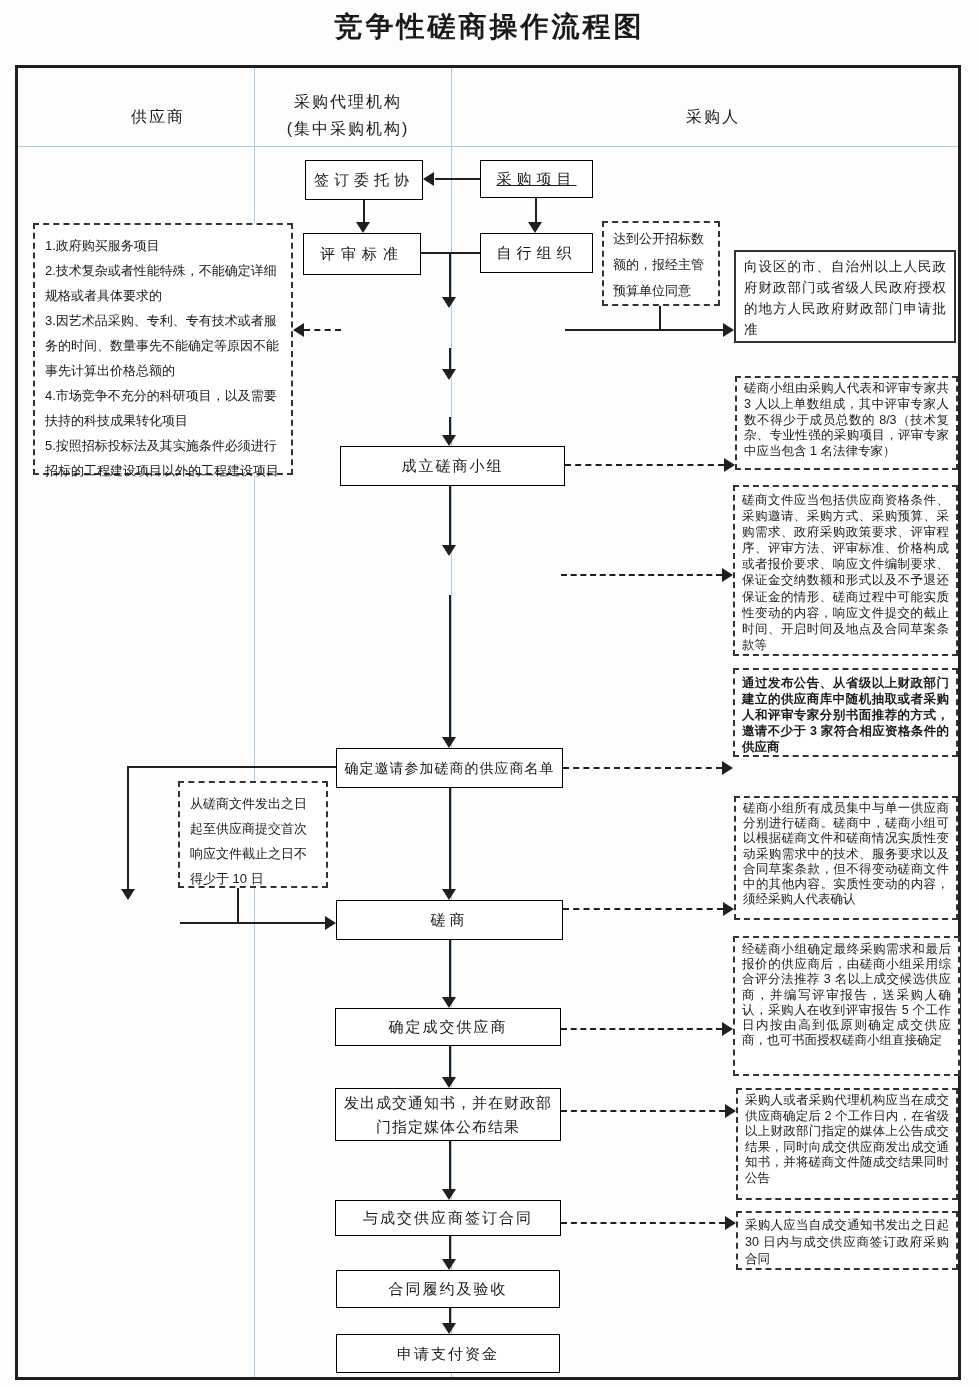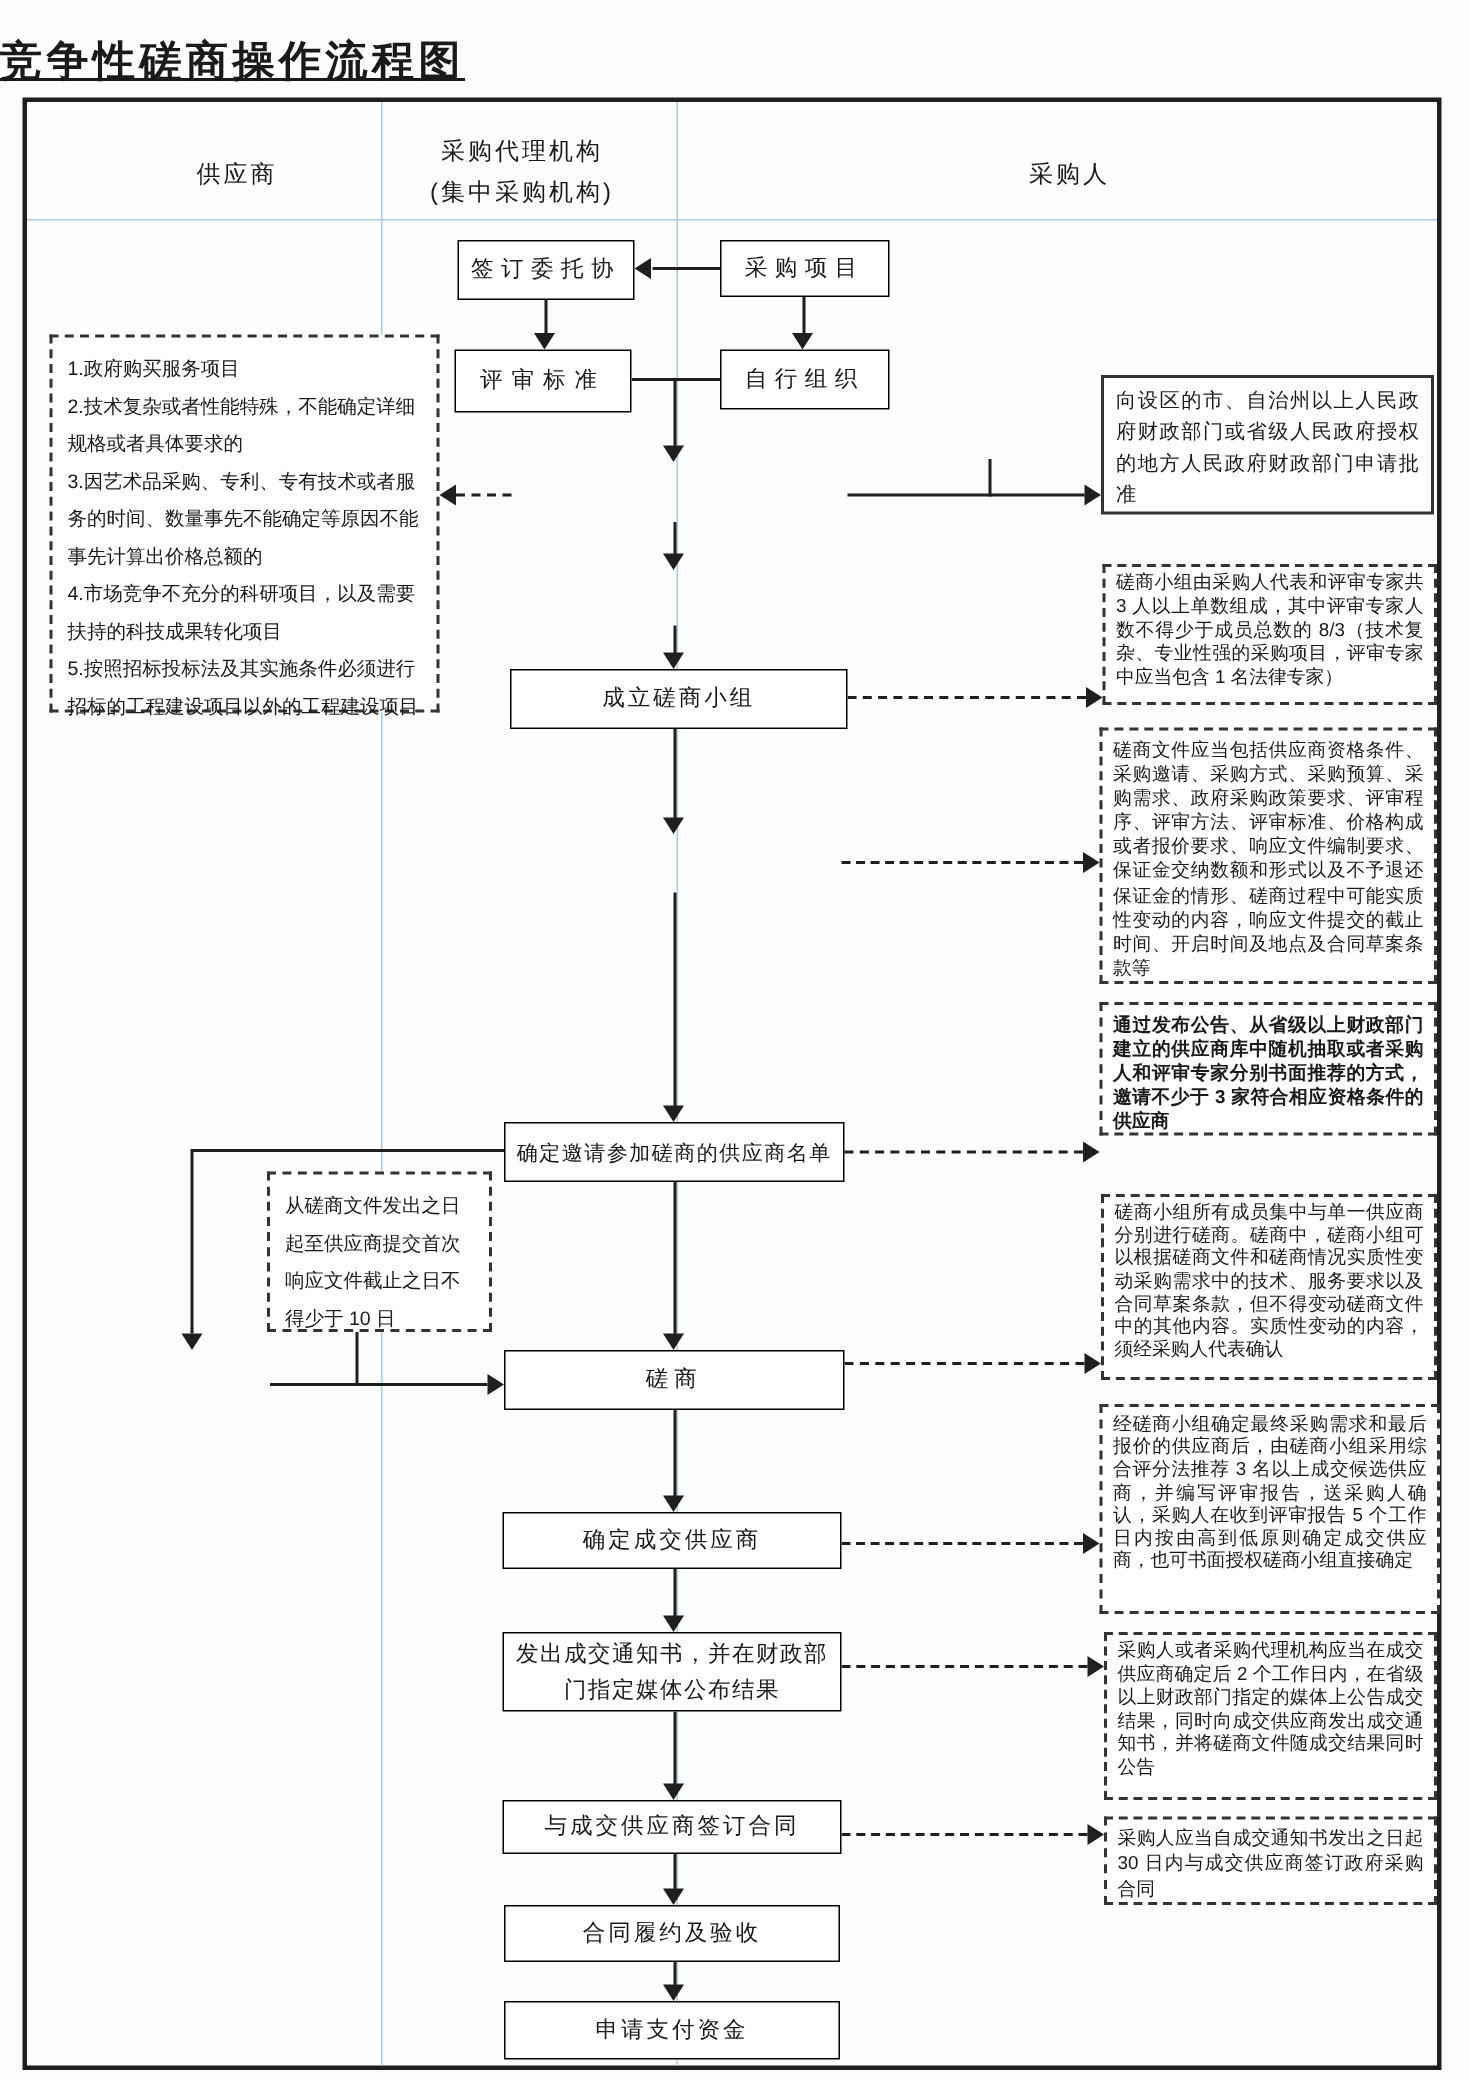--- a/index.html
+++ b/index.html
@@ -11,8 +11,8 @@
     overflow: hidden;
   }
   .title {
-    position: absolute; top: 22px; left: 0; width: 100%;
-    text-align: left; font-size: 28px; font-weight: 700; letter-spacing: 3px; text-decoration: underline;
+    position: absolute; top: 8px; left: 0; width: 100%;
+    text-align: center; font-size: 28px; font-weight: 700; letter-spacing: 3px;
   }
   #frame {
     position: absolute; left: 15px; top: 65px; width: 946px; height: 1315px;

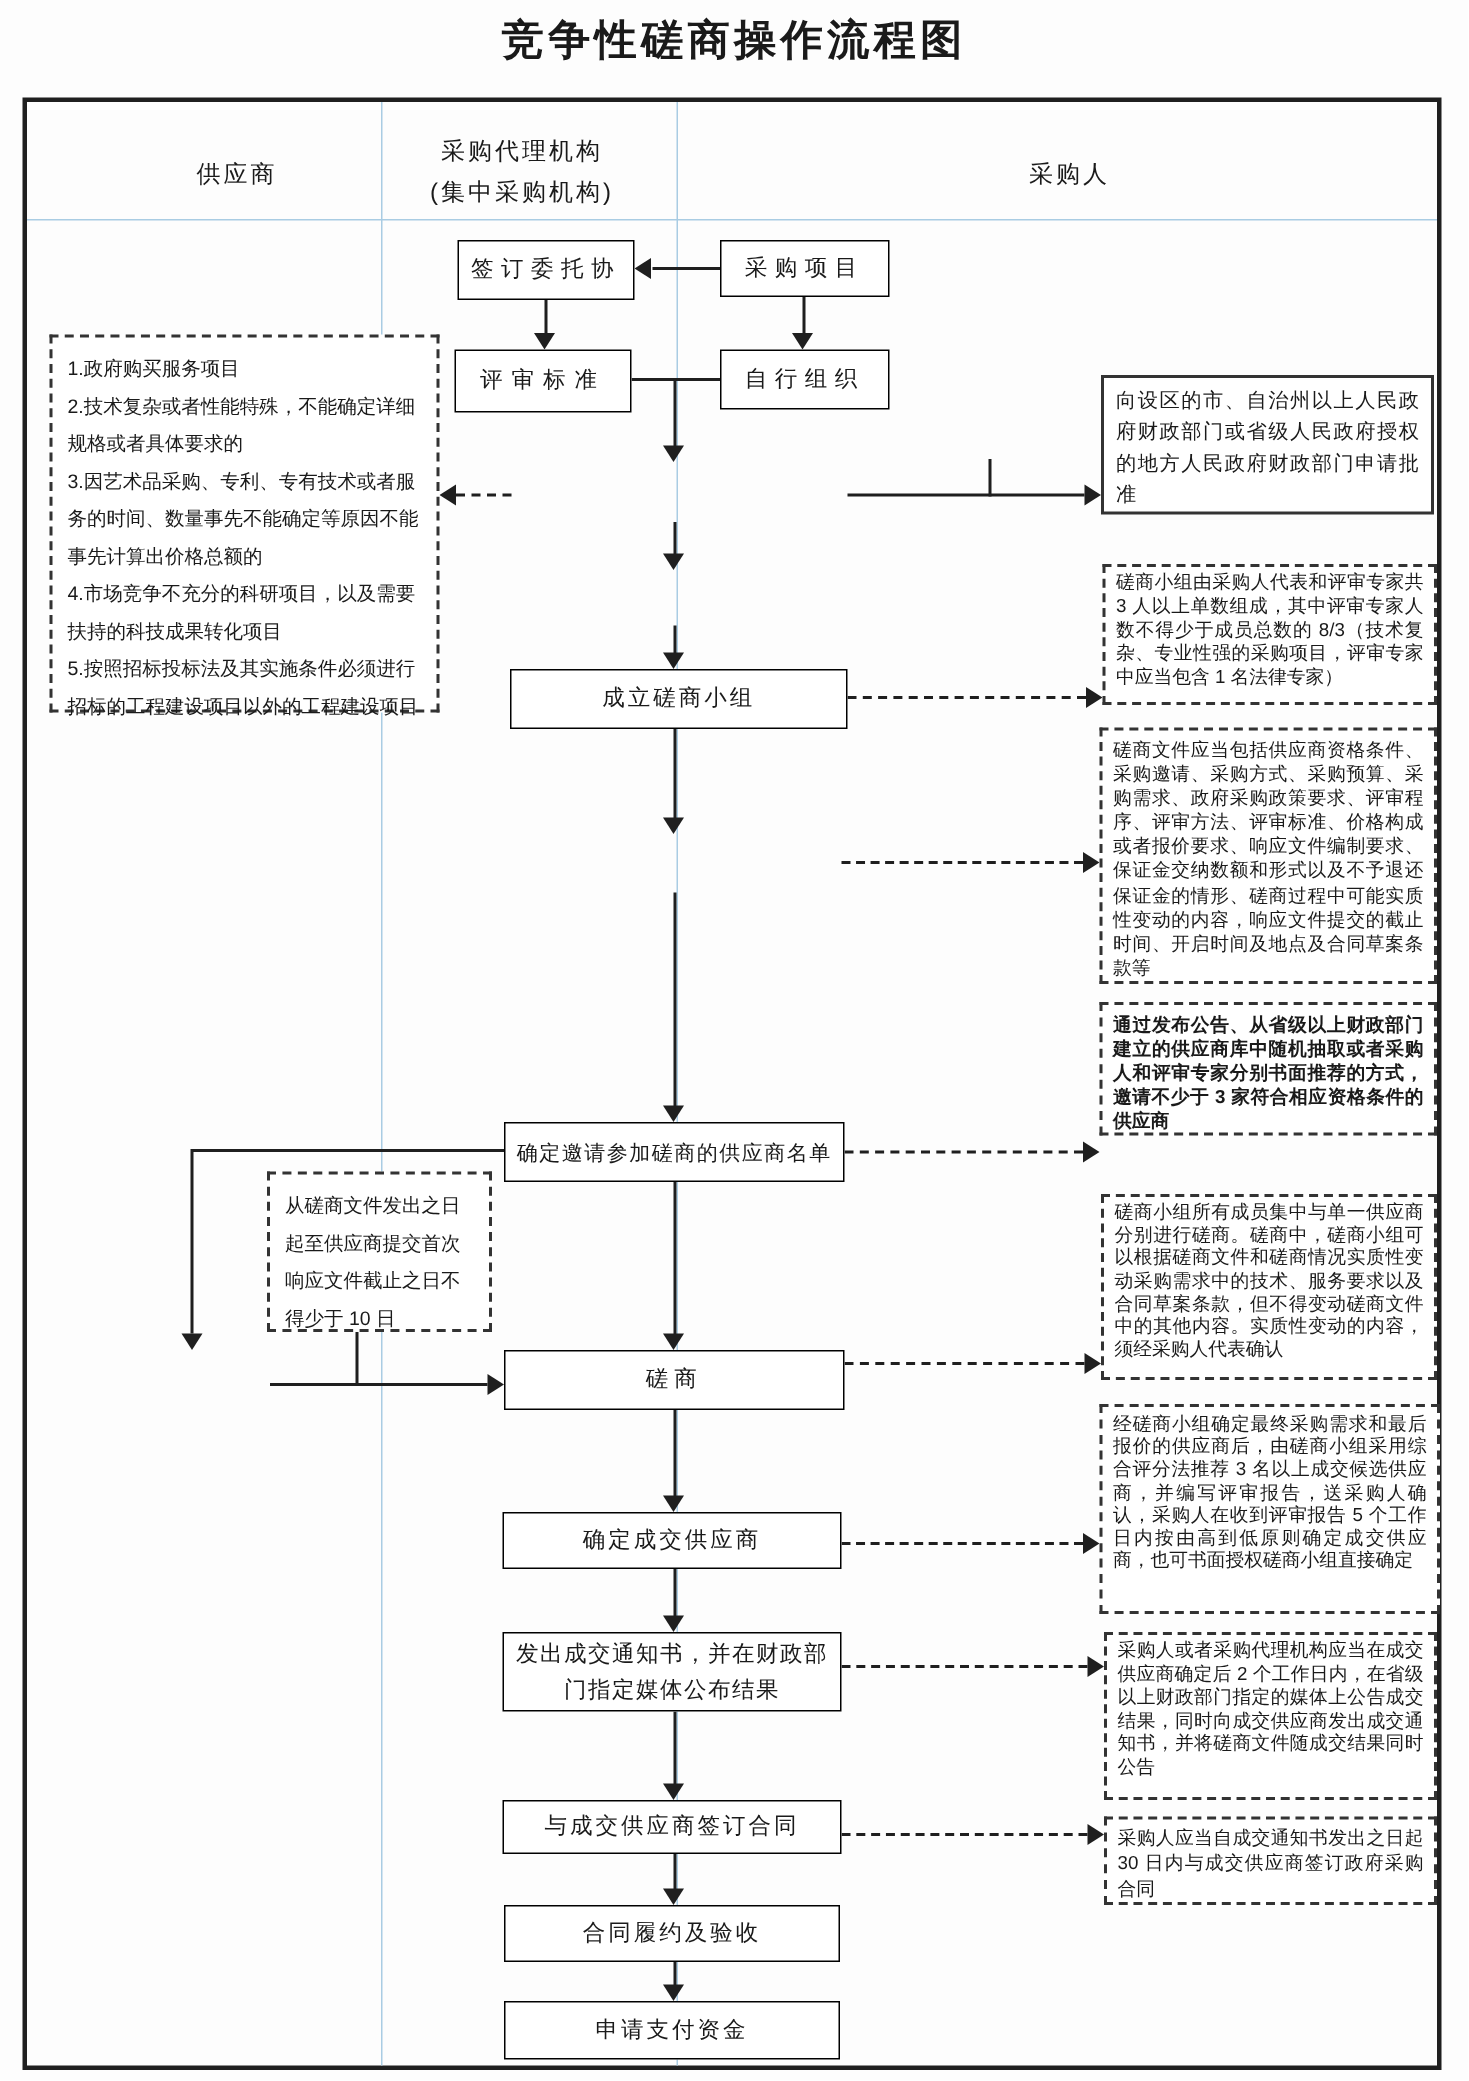--- a/index.html
+++ b/index.html
@@ -144,7 +144,7 @@
     <div class="ah-d" style="left:424px;top:1255px;"></div>
 
     <div class="node" style="left:287px;top:92px;width:118px;height:40px;letter-spacing:5px;">签订委托协</div>
-    <div class="node" style="left:462px;top:92px;width:113px;height:38px;letter-spacing:5px;">采购项目</div>
+    <div class="node" style="left:462px;top:92px;width:113px;height:38px;letter-spacing:5px;text-decoration:underline;">采购项目</div>
     <div class="node" style="left:285px;top:165px;width:118px;height:42px;letter-spacing:6px;">评审标准</div>
     <div class="node" style="left:462px;top:165px;width:113px;height:40px;letter-spacing:5px;">自行组织</div>
     <div class="node" style="left:322px;top:378px;width:225px;height:40px;">成立磋商小组</div>

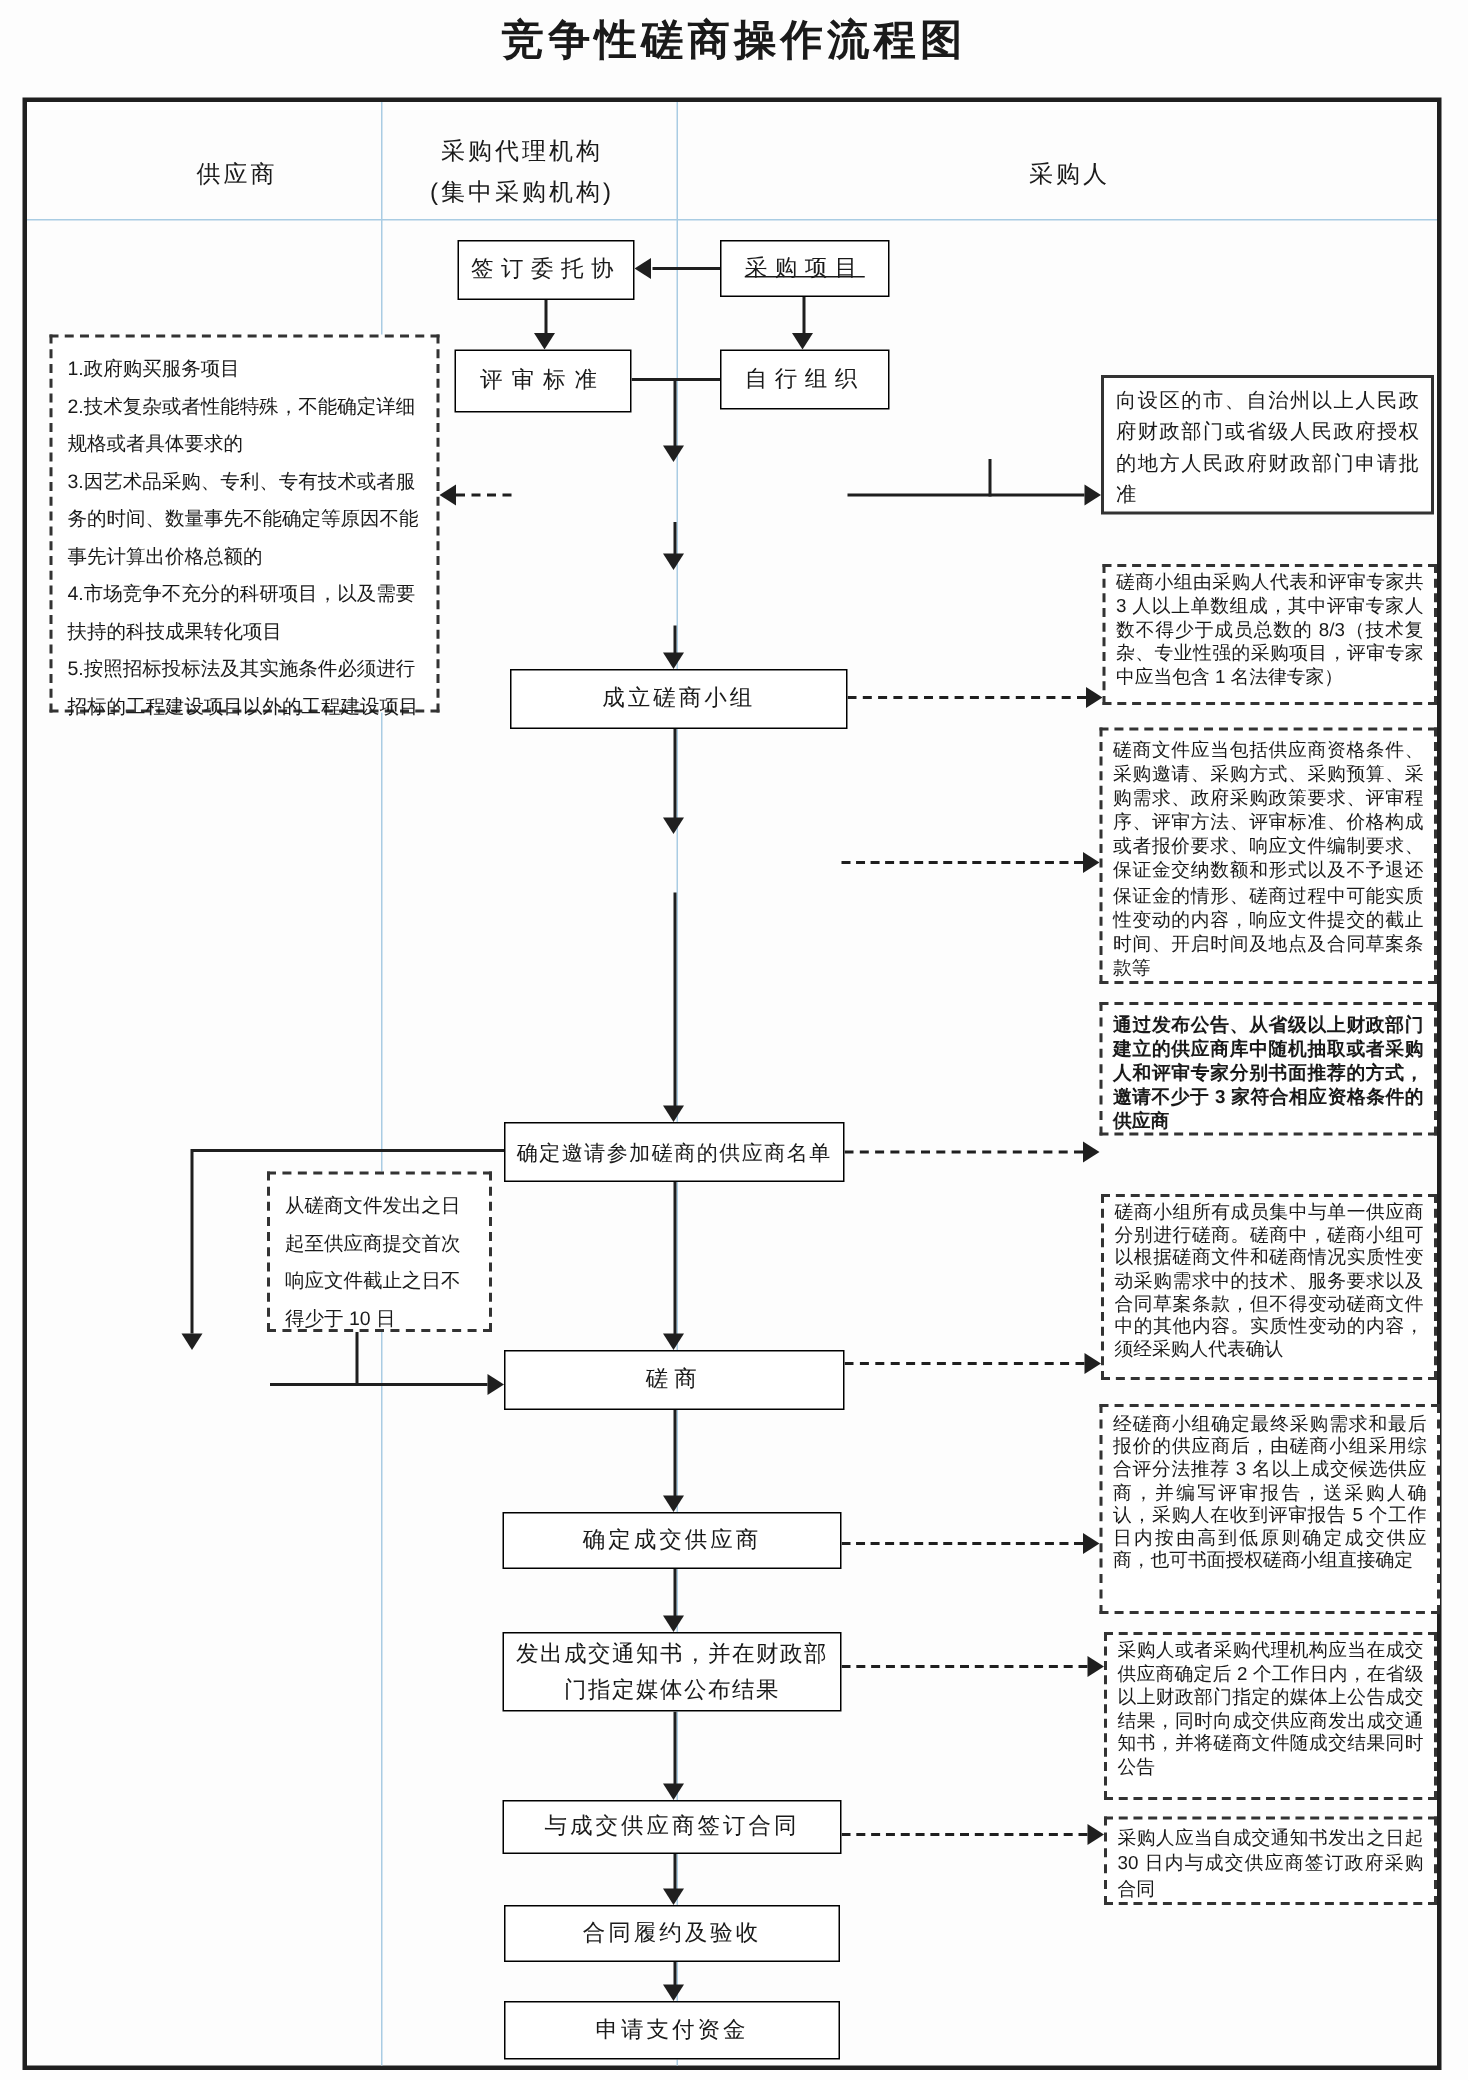--- a/index.html
+++ b/index.html
@@ -162,6 +162,7 @@
 3.因艺术品采购、专利、专有技术或者服务的时间、数量事先不能确定等原因不能事先计算出价格总额的
 4.市场竞争不充分的科研项目，以及需要扶持的科技成果转化项目
 5.按照招标投标法及其实施条件必须进行招标的工程建设项目以外的工程建设项目</div>
+    <div class="note" style="left:584px;top:153px;width:118px;height:85px;font-size:13px;line-height:26px;padding:3px 9px;text-align:left;">达到公开招标数额的，报经主管预算单位同意</div>
     <div class="note solid" style="left:716px;top:182px;width:222px;height:93px;font-size:13.5px;line-height:21px;padding:4px 8px;">向设区的市、自治州以上人民政府财政部门或省级人民政府授权的地方人民政府财政部门申请批准</div>
     <div class="note" style="left:717px;top:308px;width:223px;height:94px;padding:3px 7px;">磋商小组由采购人代表和评审专家共 3 人以上单数组成，其中评审专家人数不得少于成员总数的 8/3（技术复杂、专业性强的采购项目，评审专家中应当包含 1 名法律专家）</div>
     <div class="note" style="left:715px;top:417px;width:225px;height:171px;line-height:16.1px;padding:5px 7px;">磋商文件应当包括供应商资格条件、采购邀请、采购方式、采购预算、采购需求、政府采购政策要求、评审程序、评审方法、评审标准、价格构成或者报价要求、响应文件编制要求、保证金交纳数额和形式以及不予退还保证金的情形、磋商过程中可能实质性变动的内容，响应文件提交的截止时间、开启时间及地点及合同草案条款等</div>

